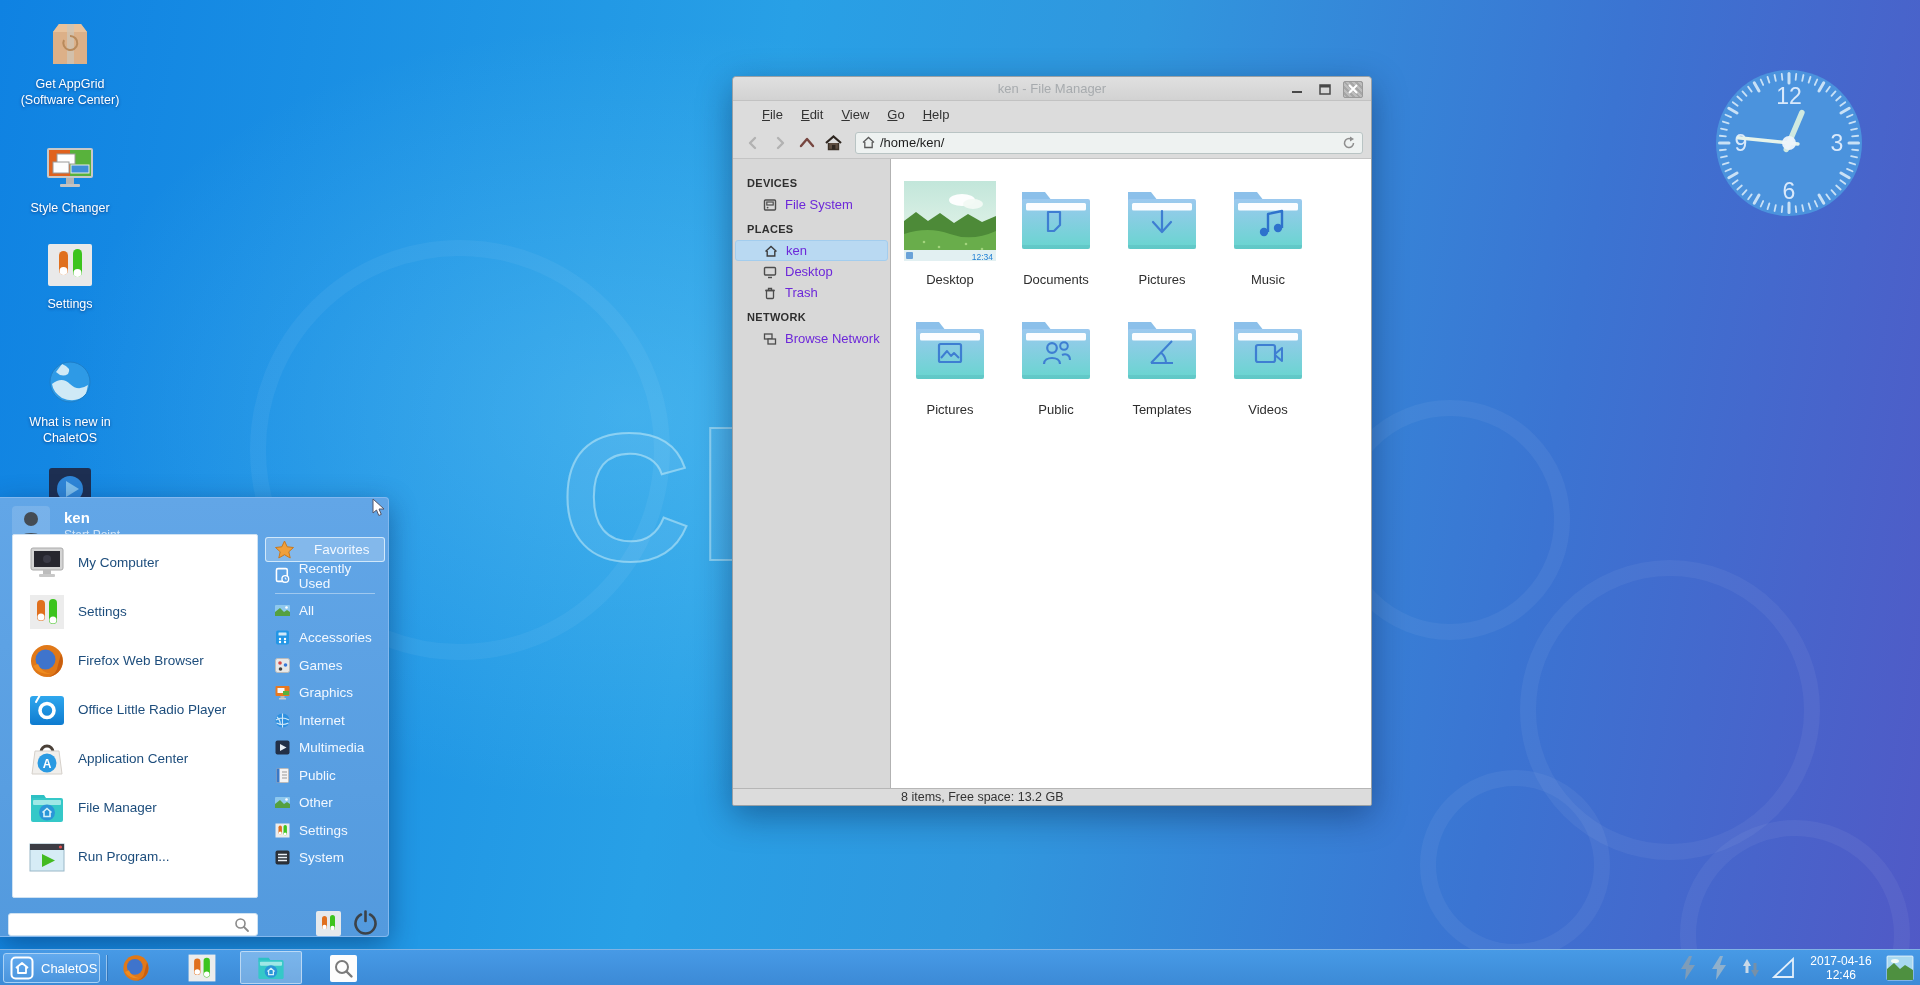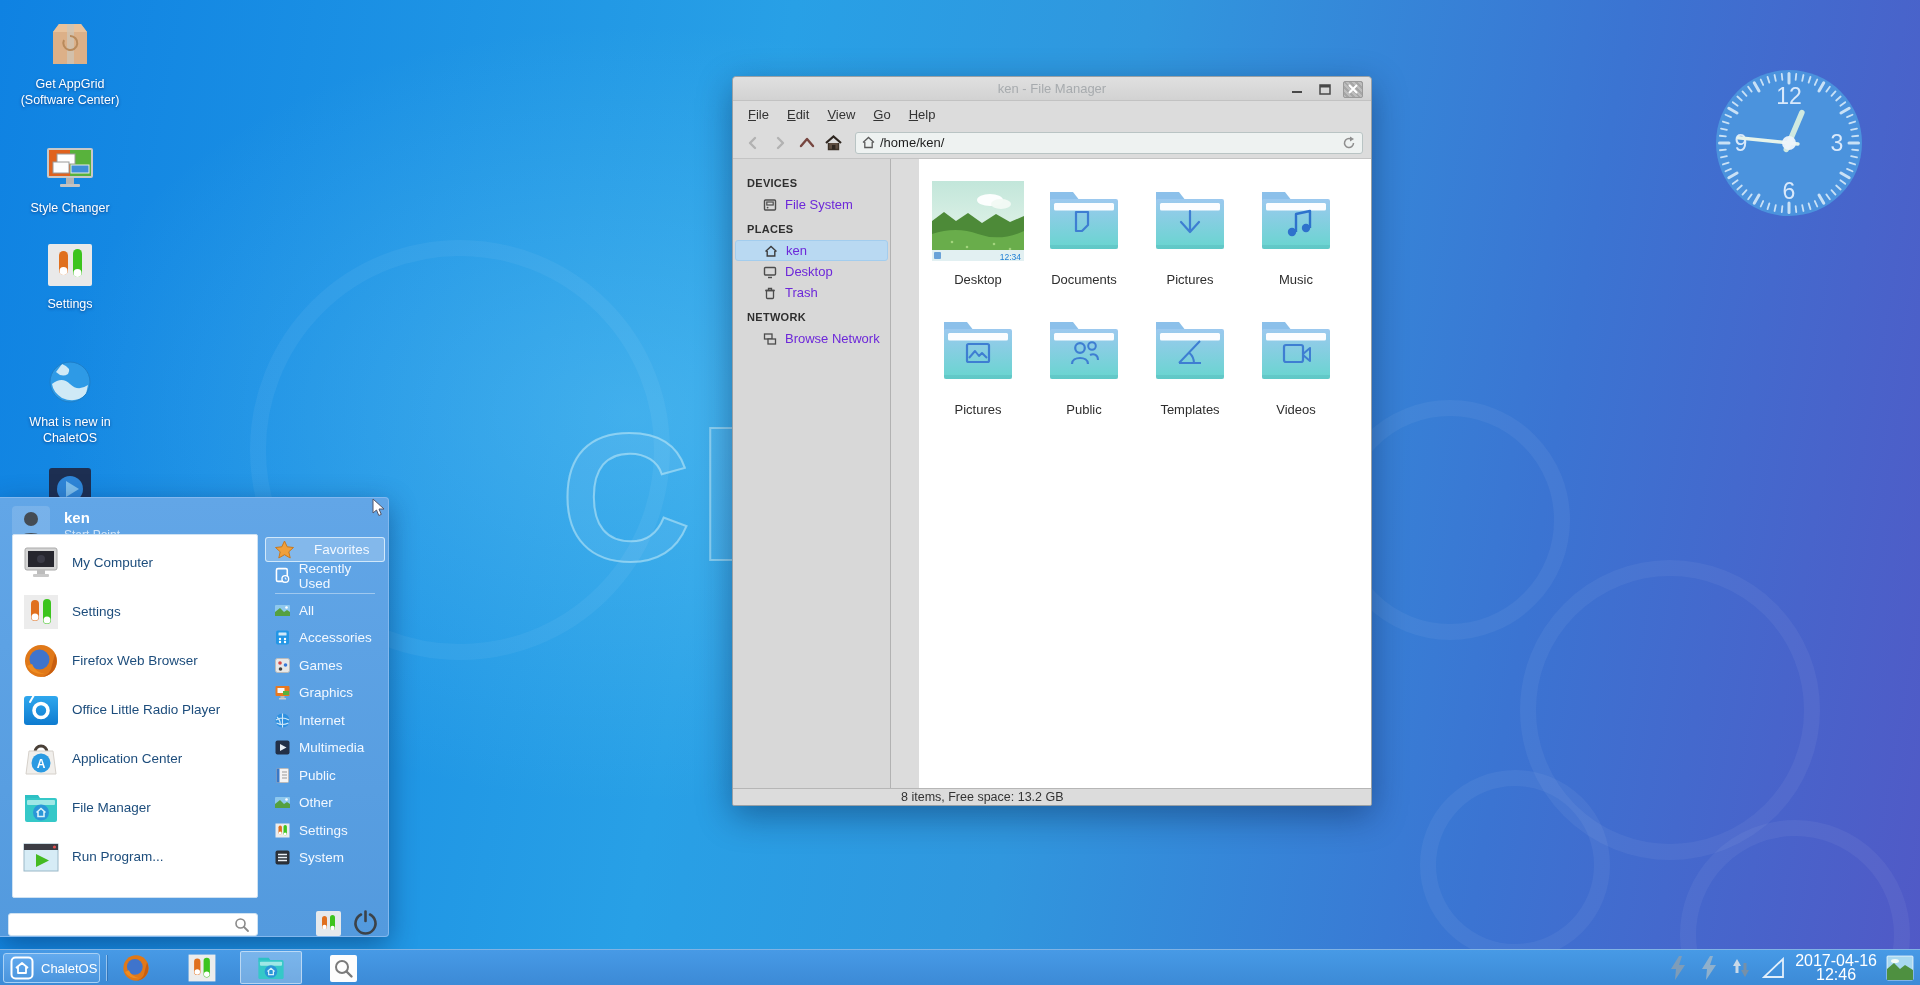--- a/index.html
+++ b/index.html
@@ -29,7 +29,7 @@
   .wbtn{width:20px;height:17px;display:flex;align-items:center;justify-content:center;}
   .wbtn.close{background:#b0b0b0;background-image:repeating-linear-gradient(45deg,#bdbdbd 0 2px,#a6a6a6 2px 4px);
     border:1px solid #9a9a9a;border-radius:2px;}
-  .menubar{height:26px;display:flex;align-items:center;padding-left:6px;background:#dcdcdc;}
+  .menubar{height:26px;display:flex;align-items:center;padding-left:20px;background:#dcdcdc;}
   .mbar-item{display:inline-block;padding:3px 9px;font-size:13px;color:#333;}
   .mbar-item::first-letter{text-decoration:underline;}
   .toolbar{height:32px;display:flex;align-items:center;padding:0 8px 0 6px;background:#dcdcdc;border-bottom:1px solid #c4c4c4;}

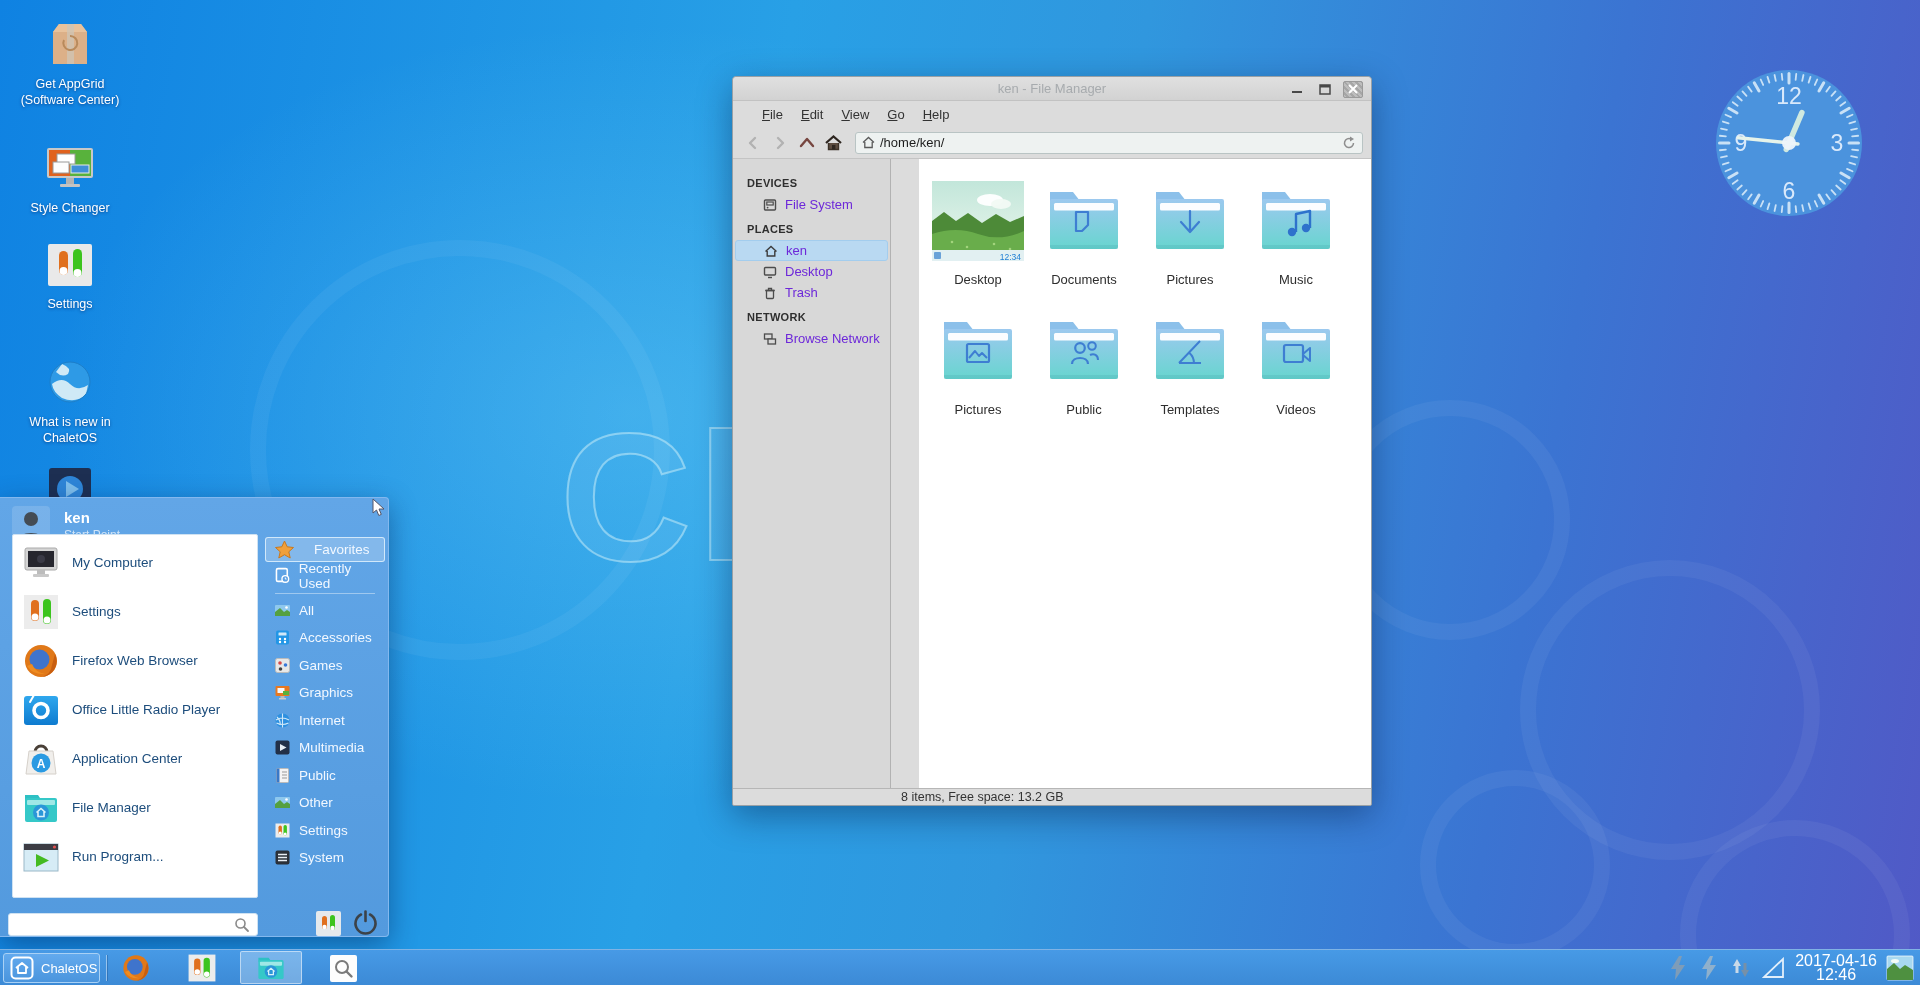--- a/index.html
+++ b/index.html
@@ -37,7 +37,7 @@
   .pathbar{flex:1;height:22px;margin-left:8px;background:#eef2f1;border:1px solid #b9c4c4;border-radius:3px;
     display:flex;align-items:center;padding:0 6px;}
   .pathtext{font-size:13px;color:#1c1c1c;margin-left:5px;flex:1;}
-  .winbody{flex:1;display:flex;min-height:0;gap:28px;}
+  .winbody{flex:1;display:flex;min-height:0;}
   .sidebar{width:158px;background:#d8d8d8;border-right:1px solid #b2b2b2;padding-top:10px;}
   .shead{font-size:11px;font-weight:bold;color:#2f2f2f;padding:8px 0 5px 14px;letter-spacing:.3px;}
   .srow{display:flex;align-items:center;gap:8px;padding:3px 4px 3px 28px;font-size:13px;color:#6d28d9;margin:0 2px;}

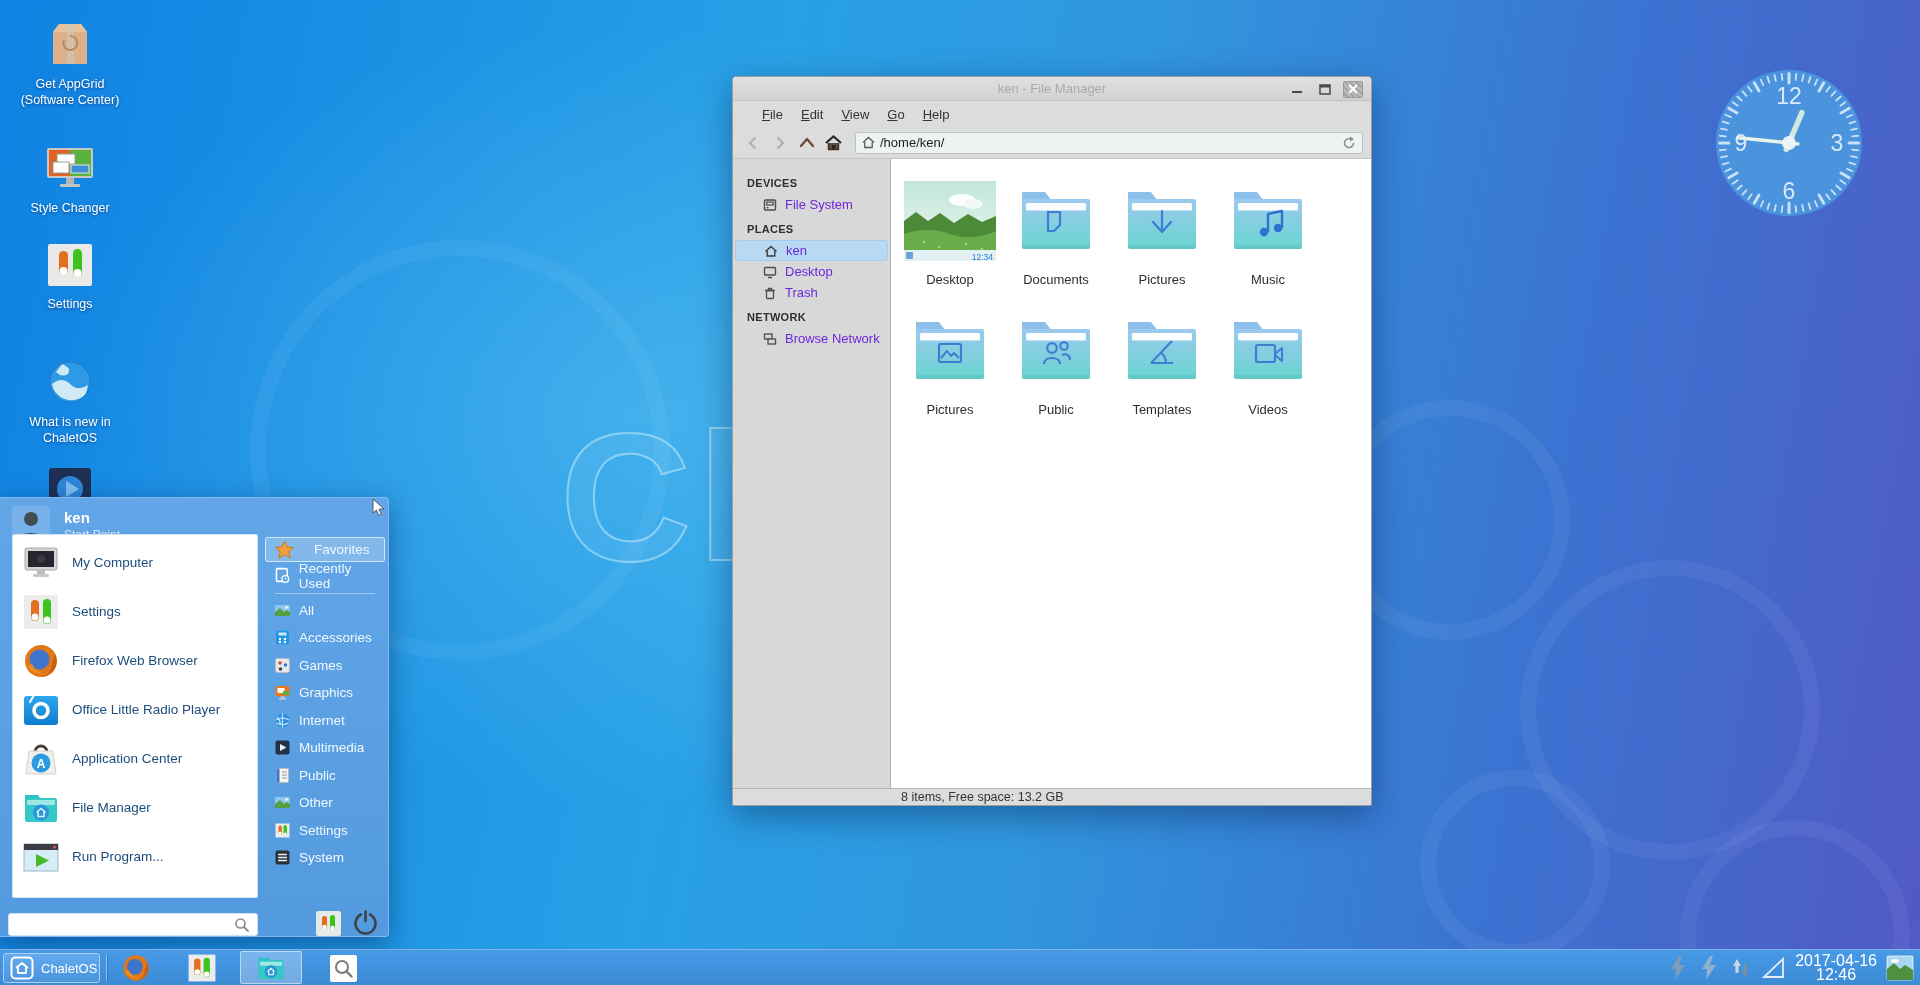--- a/index.html
+++ b/index.html
@@ -58,7 +58,7 @@
   .ssub{position:absolute;left:64px;top:30px;font-size:12px;color:rgba(255,255,255,.7);z-index:0;}
   .apanel{position:absolute;left:12px;top:36px;width:246px;height:364px;background:#fff;border:1px solid #cfe2f2;
     border-radius:2px;z-index:1;padding-top:3px;}
-  .arow{display:flex;align-items:center;gap:12px;height:49px;padding-left:9px;}
+  .arow{display:flex;align-items:center;gap:12px;height:49px;padding-left:9px;margin-left:6px;}
   .arow .albl{font-size:13.5px;color:#1d4d7c;}
   .cats{position:absolute;left:265px;top:39px;width:120px;}
   .crow{display:flex;align-items:center;gap:8px;height:27.5px;padding-left:9px;font-size:13.5px;color:#f2f8ff;}

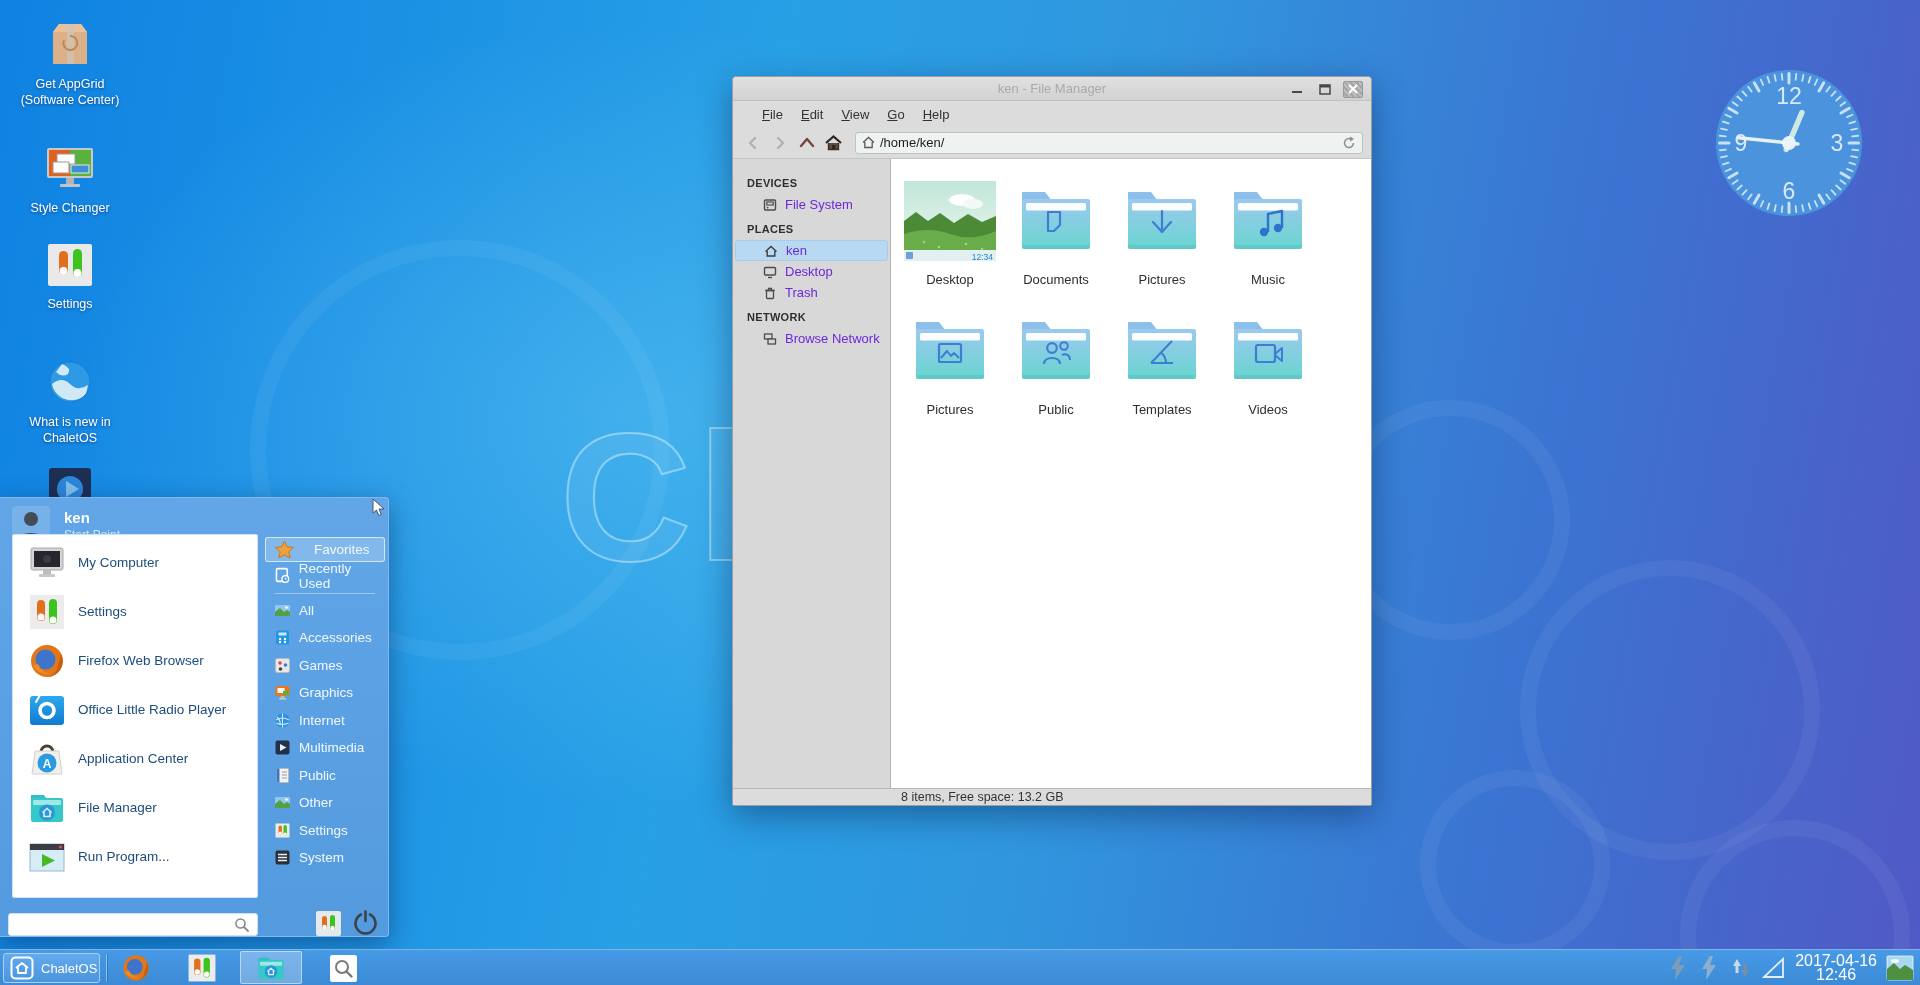--- a/index.html
+++ b/index.html
@@ -78,7 +78,7 @@
   .tbtn{position:absolute;top:3px;width:32px;height:30px;display:flex;align-items:center;justify-content:center;}
   .tbtn.active{background:rgba(255,255,255,.28);border:1px solid rgba(255,255,255,.5);border-radius:2px;top:1px;height:33px;width:62px;}
   .tray{position:absolute;right:2px;top:0;height:36px;display:flex;align-items:center;gap:9px;padding-right:4px;}
-  .dt{color:#fff;font-size:16px;line-height:14px;text-align:center;min-width:72px;}
+  .dt{color:#fff;font-size:12px;line-height:14px;text-align:center;min-width:72px;}
   .cursor{position:absolute;left:372px;top:498px;z-index:10;}
 </style>
 </head>

